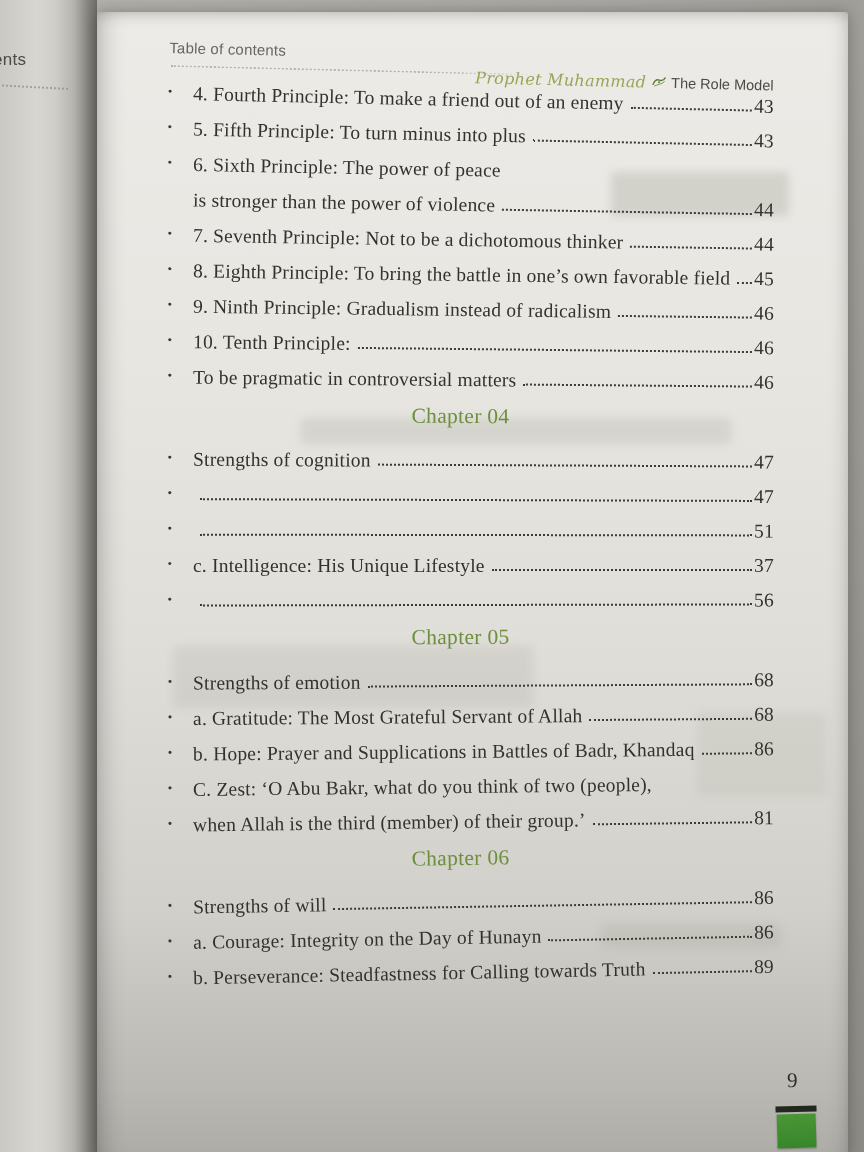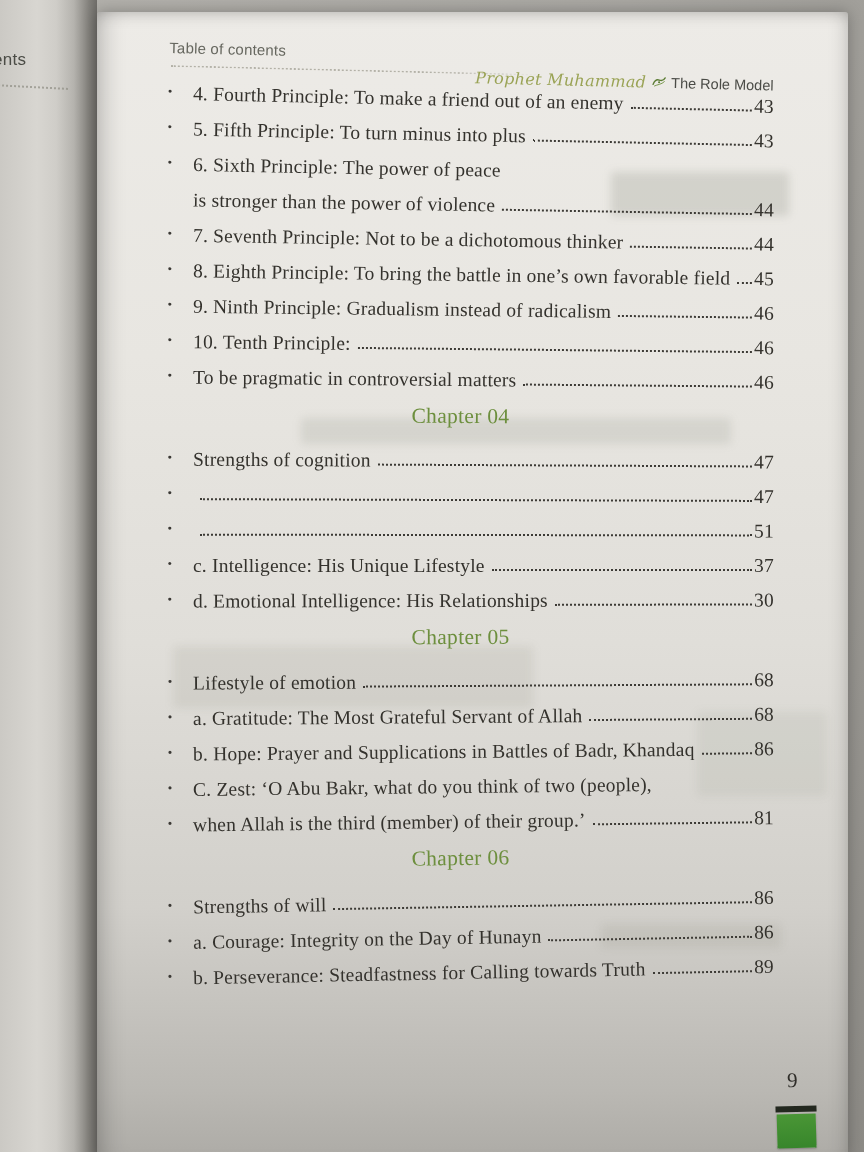--- a/index.html
+++ b/index.html
@@ -173,7 +173,6 @@
   </div>
           <div class="toc-line rot" style="transform: rotate(-0.11deg);">
     <span class="bullet">•</span>
-    <span class="etext">d. Emotional Intelligence: His Relationships</span>
     <span class="leader"></span>
     <span class="epage">30</span>
   </div>

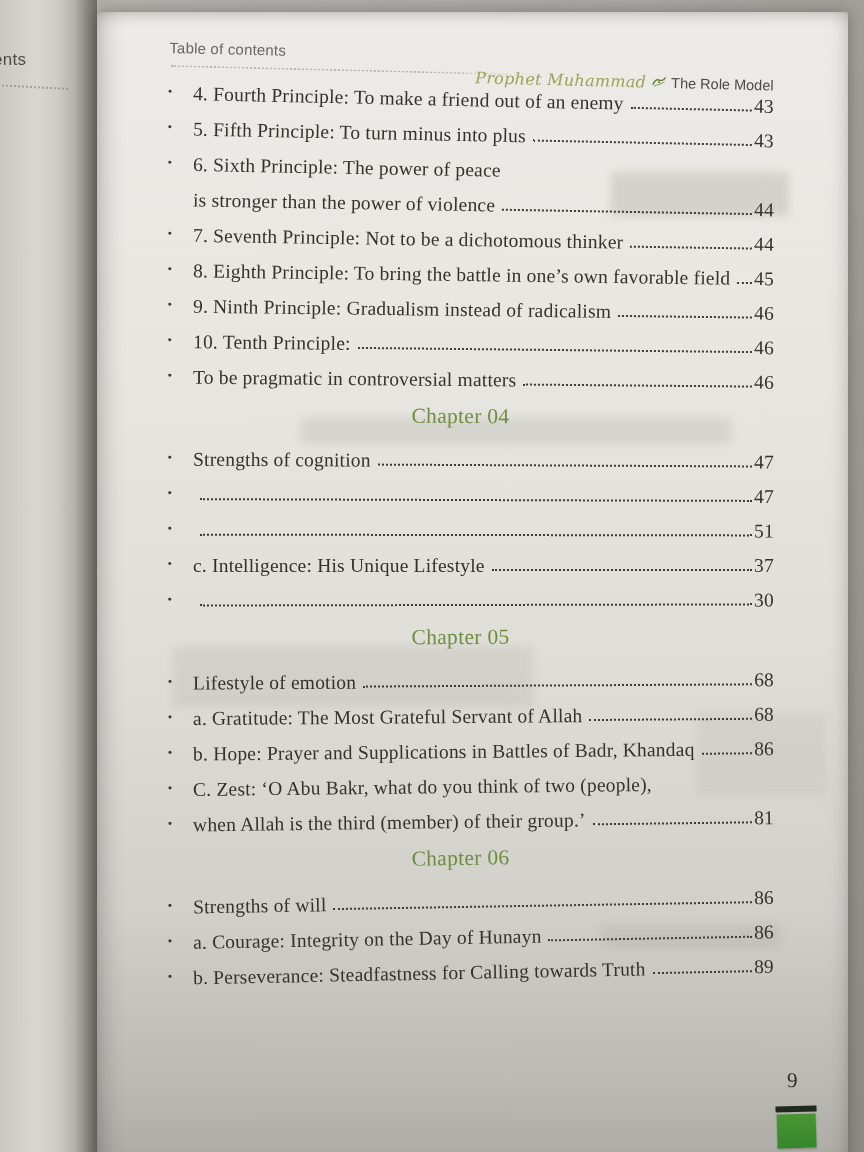--- a/index.html
+++ b/index.html
@@ -174,7 +174,7 @@
           <div class="toc-line rot" style="transform: rotate(-0.11deg);">
     <span class="bullet">•</span>
     <span class="leader"></span>
-    <span class="epage">30</span>
+    <span class="epage">56</span>
   </div>
           <div class="chapter-heading rot" style="transform: rotate(-0.21deg);">Chapter 05</div>
           <div class="toc-line rot" style="transform: rotate(-0.33deg);">

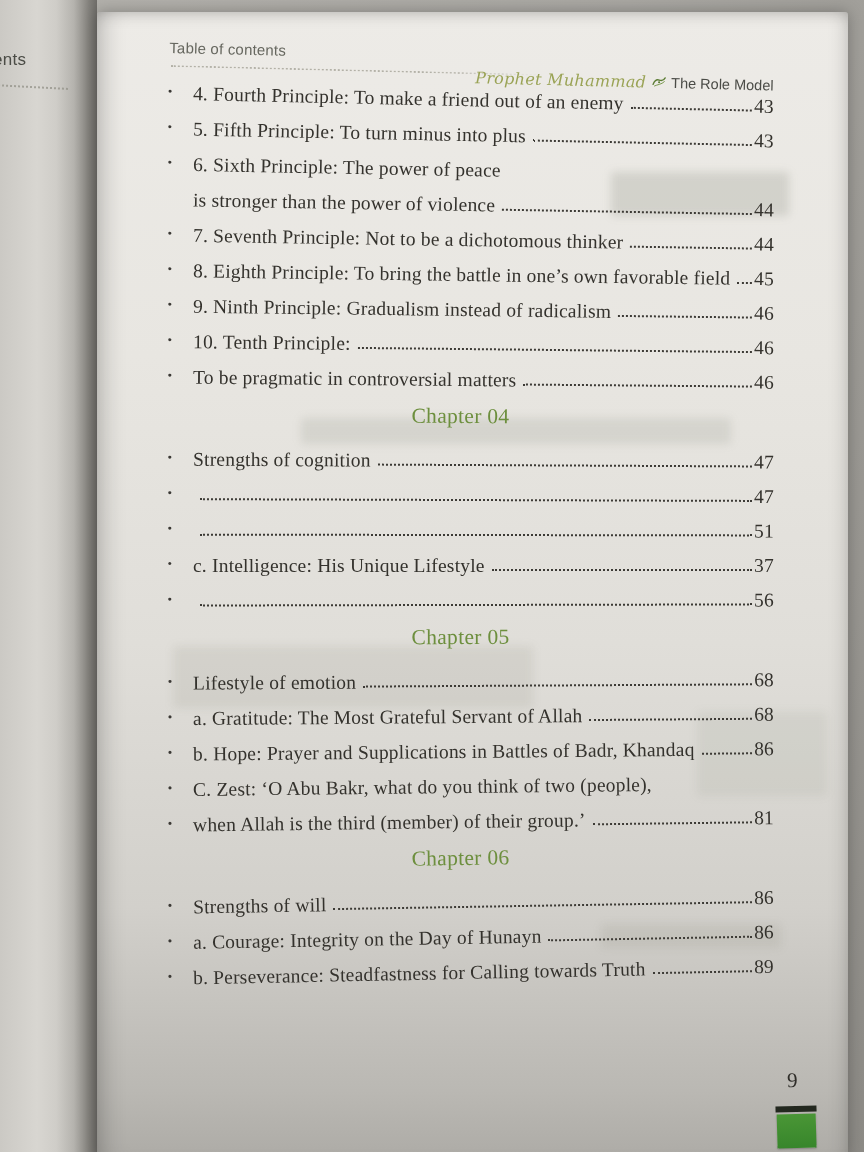--- a/index.html
+++ b/index.html
@@ -179,7 +179,7 @@
           <div class="chapter-heading rot" style="transform: rotate(-0.21deg);">Chapter 05</div>
           <div class="toc-line rot" style="transform: rotate(-0.33deg);">
     <span class="bullet">•</span>
-    <span class="etext">Lifestyle of emotion</span>
+    <span class="etext">Strengths of emotion</span>
     <span class="leader"></span>
     <span class="epage">68</span>
   </div>

